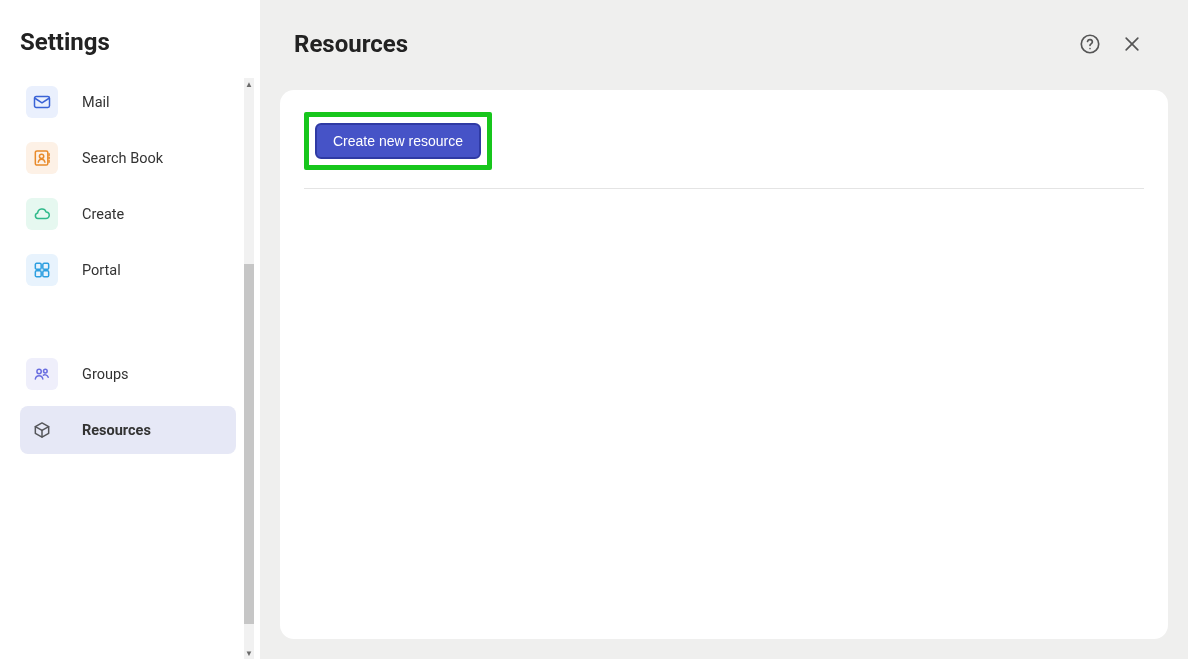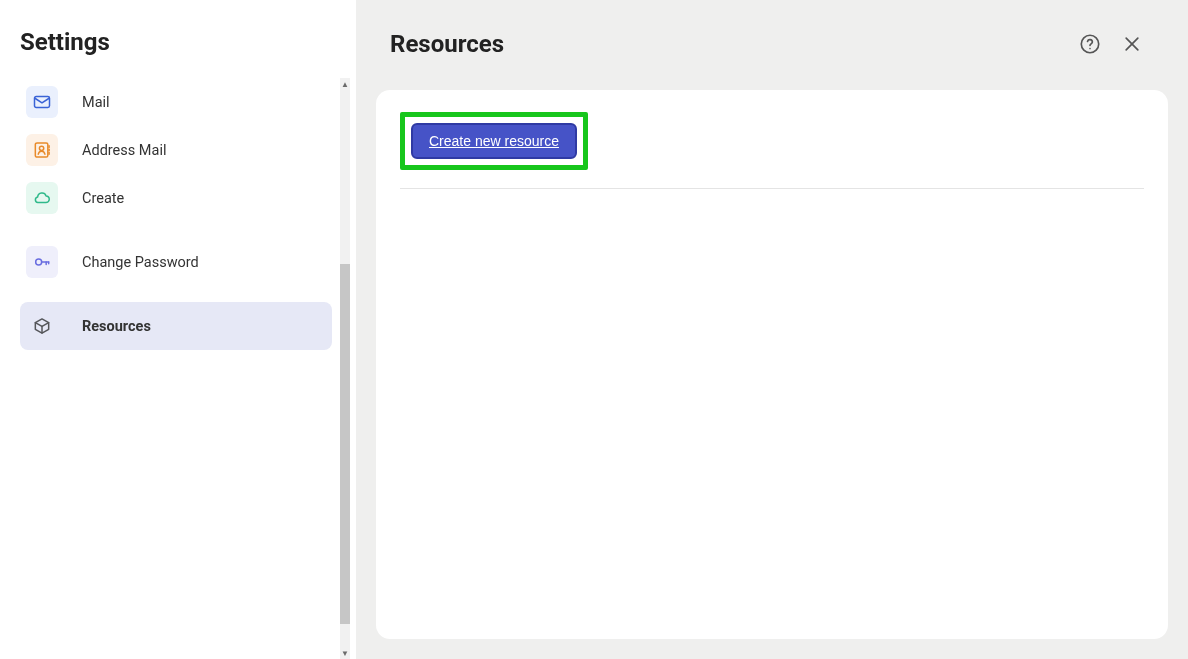--- a/index.html
+++ b/index.html
@@ -34,7 +34,7 @@
 
   
   .sidebar {
-    width: 356px;
+    width: 260px;
     height: 100%;
     background: var(--bg);
     display: flex;

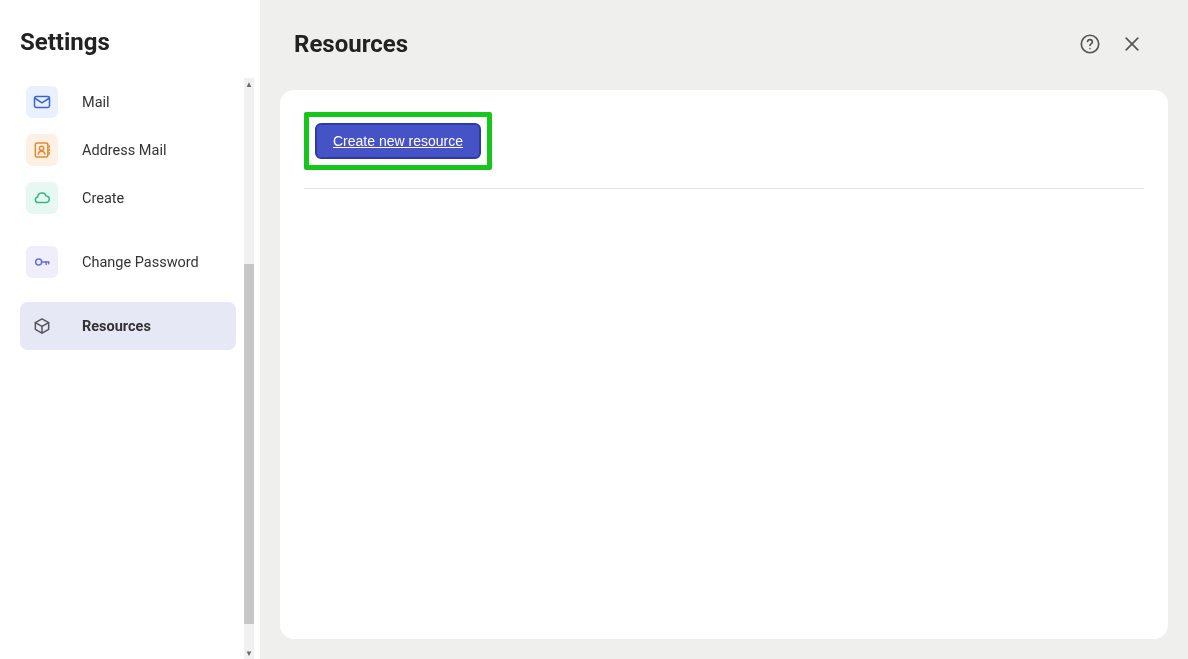--- a/index.html
+++ b/index.html
@@ -81,7 +81,7 @@
   .nav-list {
     display: flex;
     flex-direction: column;
-    gap: 0;
+    gap: 8px;
   }
   .nav-item {
     display: flex;

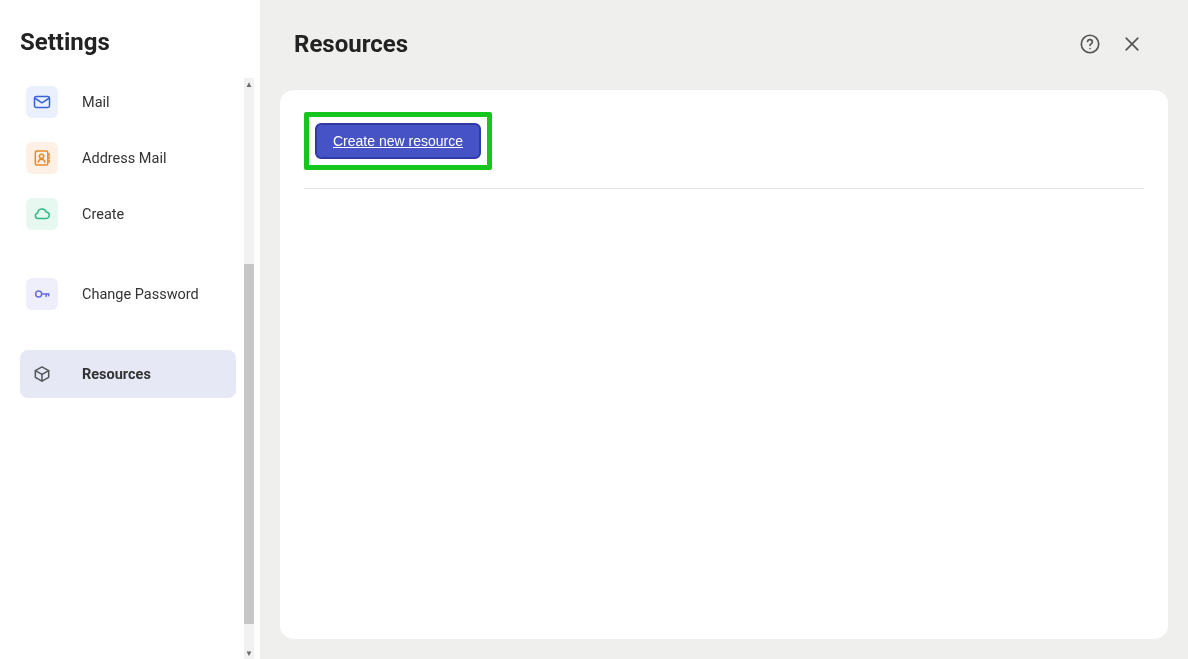--- a/index.html
+++ b/index.html
@@ -181,7 +181,6 @@
     font-size: 14px;
     font-weight: 500;
     cursor: pointer;
-    text-decoration: underline;
   }
   .card-divider {
     border: none;

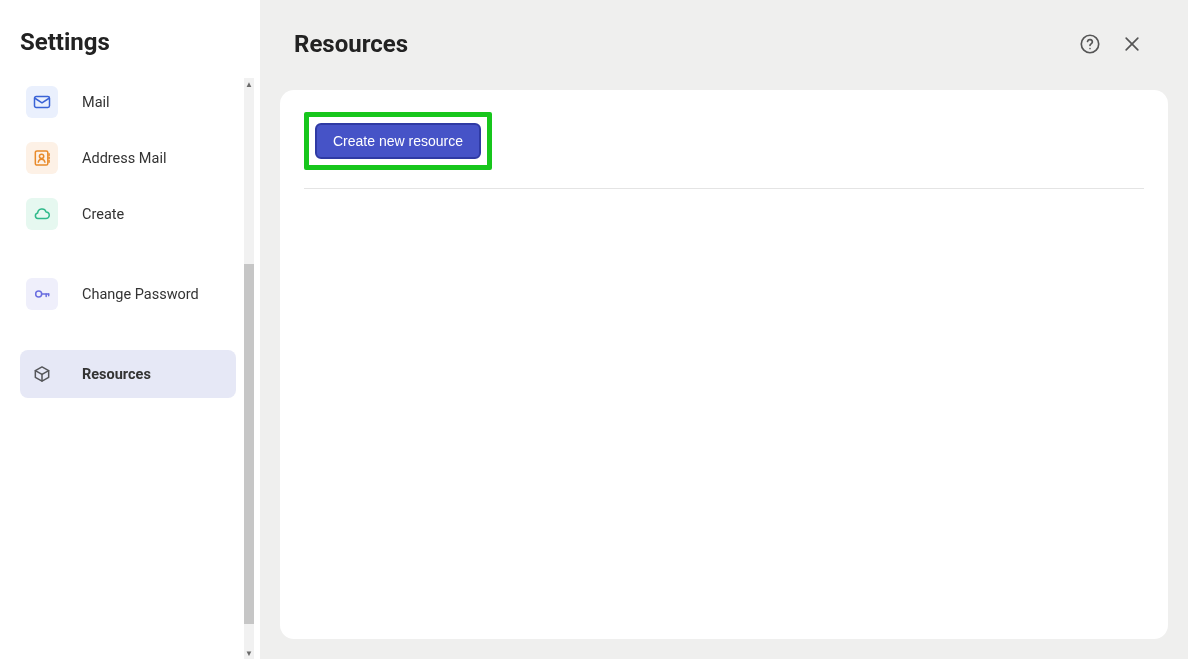--- a/index.html
+++ b/index.html
@@ -221,7 +221,7 @@
                 <line x1="20.5" y1="15" x2="20.5" y2="17"></line>
   </svg>
 </div>
-            <span class="nav-label">Address Mail</span>
+            <span class="nav-label">Search Book</span>
           </div>
           <div class="nav-item">
             <div class="nav-icon-tile" style="background: rgb(230, 248, 240); color: rgb(47, 185, 138);">

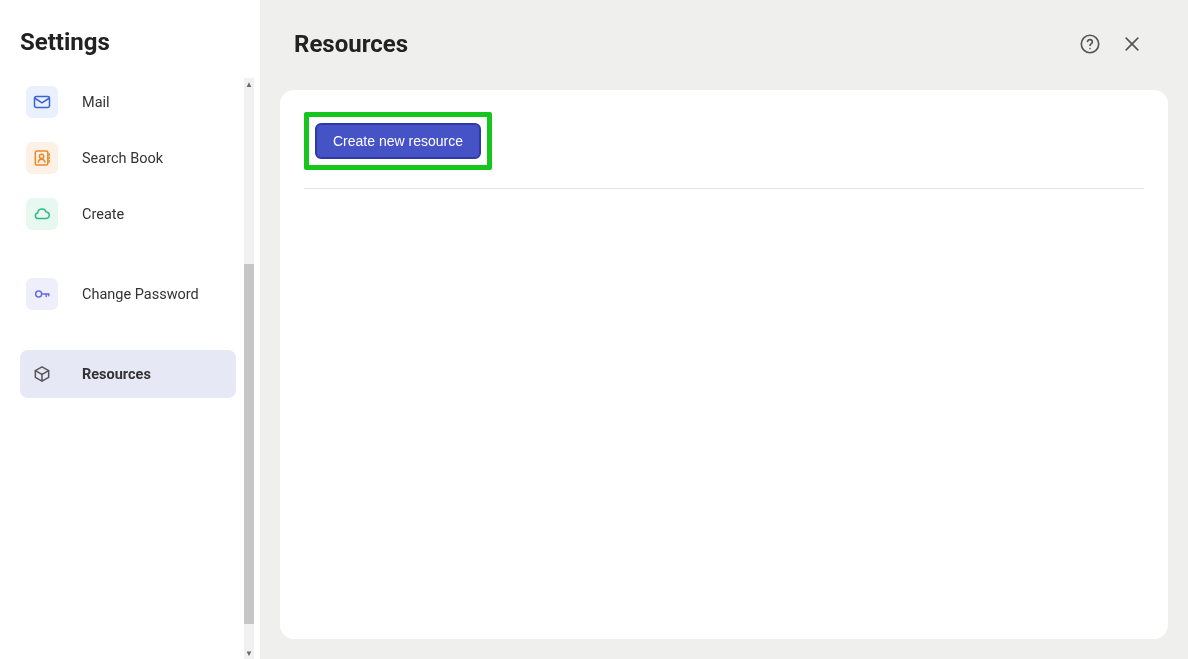--- a/index.html
+++ b/index.html
@@ -230,6 +230,17 @@
   </svg>
 </div>
             <span class="nav-label">Create</span>
+          </div>
+          <div class="nav-item">
+            <div class="nav-icon-tile" style="background: rgb(232, 243, 253); color: rgb(45, 159, 224);">
+  <svg width="20" height="20" viewBox="0 0 24 24" fill="none" stroke="currentColor" stroke-width="1.8" stroke-linecap="round" stroke-linejoin="round">
+    <rect x="4" y="4" width="7" height="7" rx="1.5"></rect>
+    <rect x="13" y="4" width="7" height="7" rx="1.5"></rect>
+    <rect x="4" y="13" width="7" height="7" rx="1.5"></rect>
+    <rect x="13" y="13" width="7" height="7" rx="1.5"></rect>
+  </svg>
+</div>
+            <span class="nav-label">Portal</span>
           </div>
           <div class="nav-gap-lg"></div>
           <div class="nav-item">

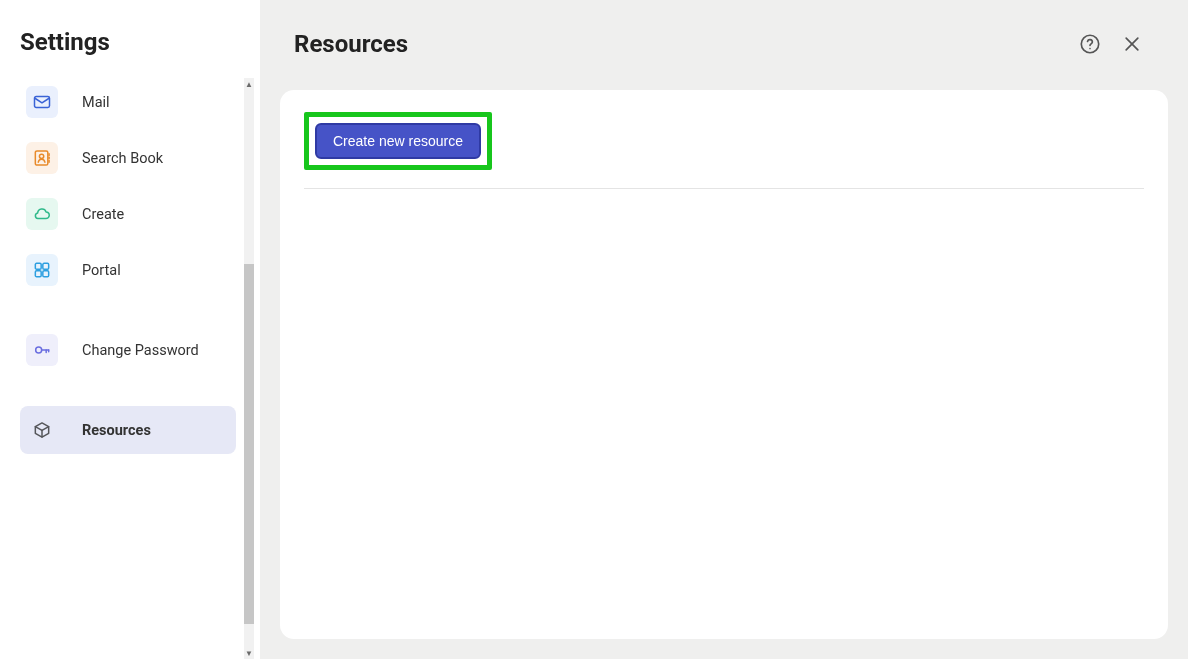--- a/index.html
+++ b/index.html
@@ -243,17 +243,6 @@
             <span class="nav-label">Portal</span>
           </div>
           <div class="nav-gap-lg"></div>
-          <div class="nav-item">
-            <div class="nav-icon-tile" style="background: rgb(239, 239, 251); color: rgb(106, 110, 224);">
-  <svg width="20" height="20" viewBox="0 0 24 24" fill="none" stroke="currentColor" stroke-width="1.8" stroke-linecap="round" stroke-linejoin="round">
-    <circle cx="8" cy="12" r="3.6"></circle>
-    <line x1="11.6" y1="12" x2="20" y2="12"></line>
-    <line x1="17" y1="12" x2="17" y2="15"></line>
-    <line x1="20" y1="12" x2="20" y2="14"></line>
-  </svg>
-</div>
-            <span class="nav-label">Change Password</span>
-          </div>
           <div class="nav-gap-lg"></div>
           <div class="nav-item selected">
             <div class="nav-icon-tile" style="background: rgb(230, 232, 246); color: rgb(85, 86, 90);">

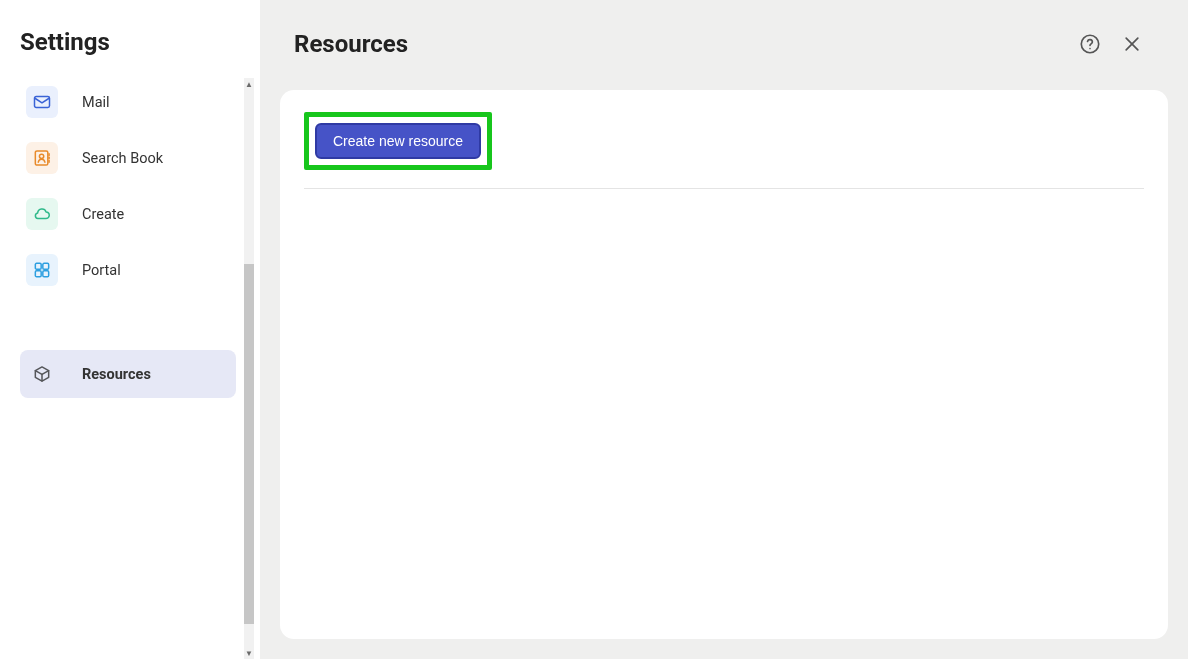--- a/index.html
+++ b/index.html
@@ -244,6 +244,17 @@
           </div>
           <div class="nav-gap-lg"></div>
           <div class="nav-gap-lg"></div>
+          <div class="nav-item">
+            <div class="nav-icon-tile" style="background: rgb(239, 239, 251); color: rgb(106, 110, 224);">
+  <svg width="20" height="20" viewBox="0 0 24 24" fill="none" stroke="currentColor" stroke-width="1.8" stroke-linecap="round" stroke-linejoin="round">
+    <circle cx="8.5" cy="9" r="2.6"></circle>
+    <path d="M4 18c.4-2.6 2.4-4 4.5-4s4.1 1.4 4.5 4"></path>
+    <circle cx="16" cy="8.5" r="2.2"></circle>
+    <path d="M13.7 13.4c1-.9 4.6-.9 5.8 2.6"></path>
+  </svg>
+</div>
+            <span class="nav-label">Groups</span>
+          </div>
           <div class="nav-item selected">
             <div class="nav-icon-tile" style="background: rgb(230, 232, 246); color: rgb(85, 86, 90);">
   <svg width="20" height="20" viewBox="0 0 24 24" fill="none" stroke="currentColor" stroke-width="1.8" stroke-linecap="round" stroke-linejoin="round">

